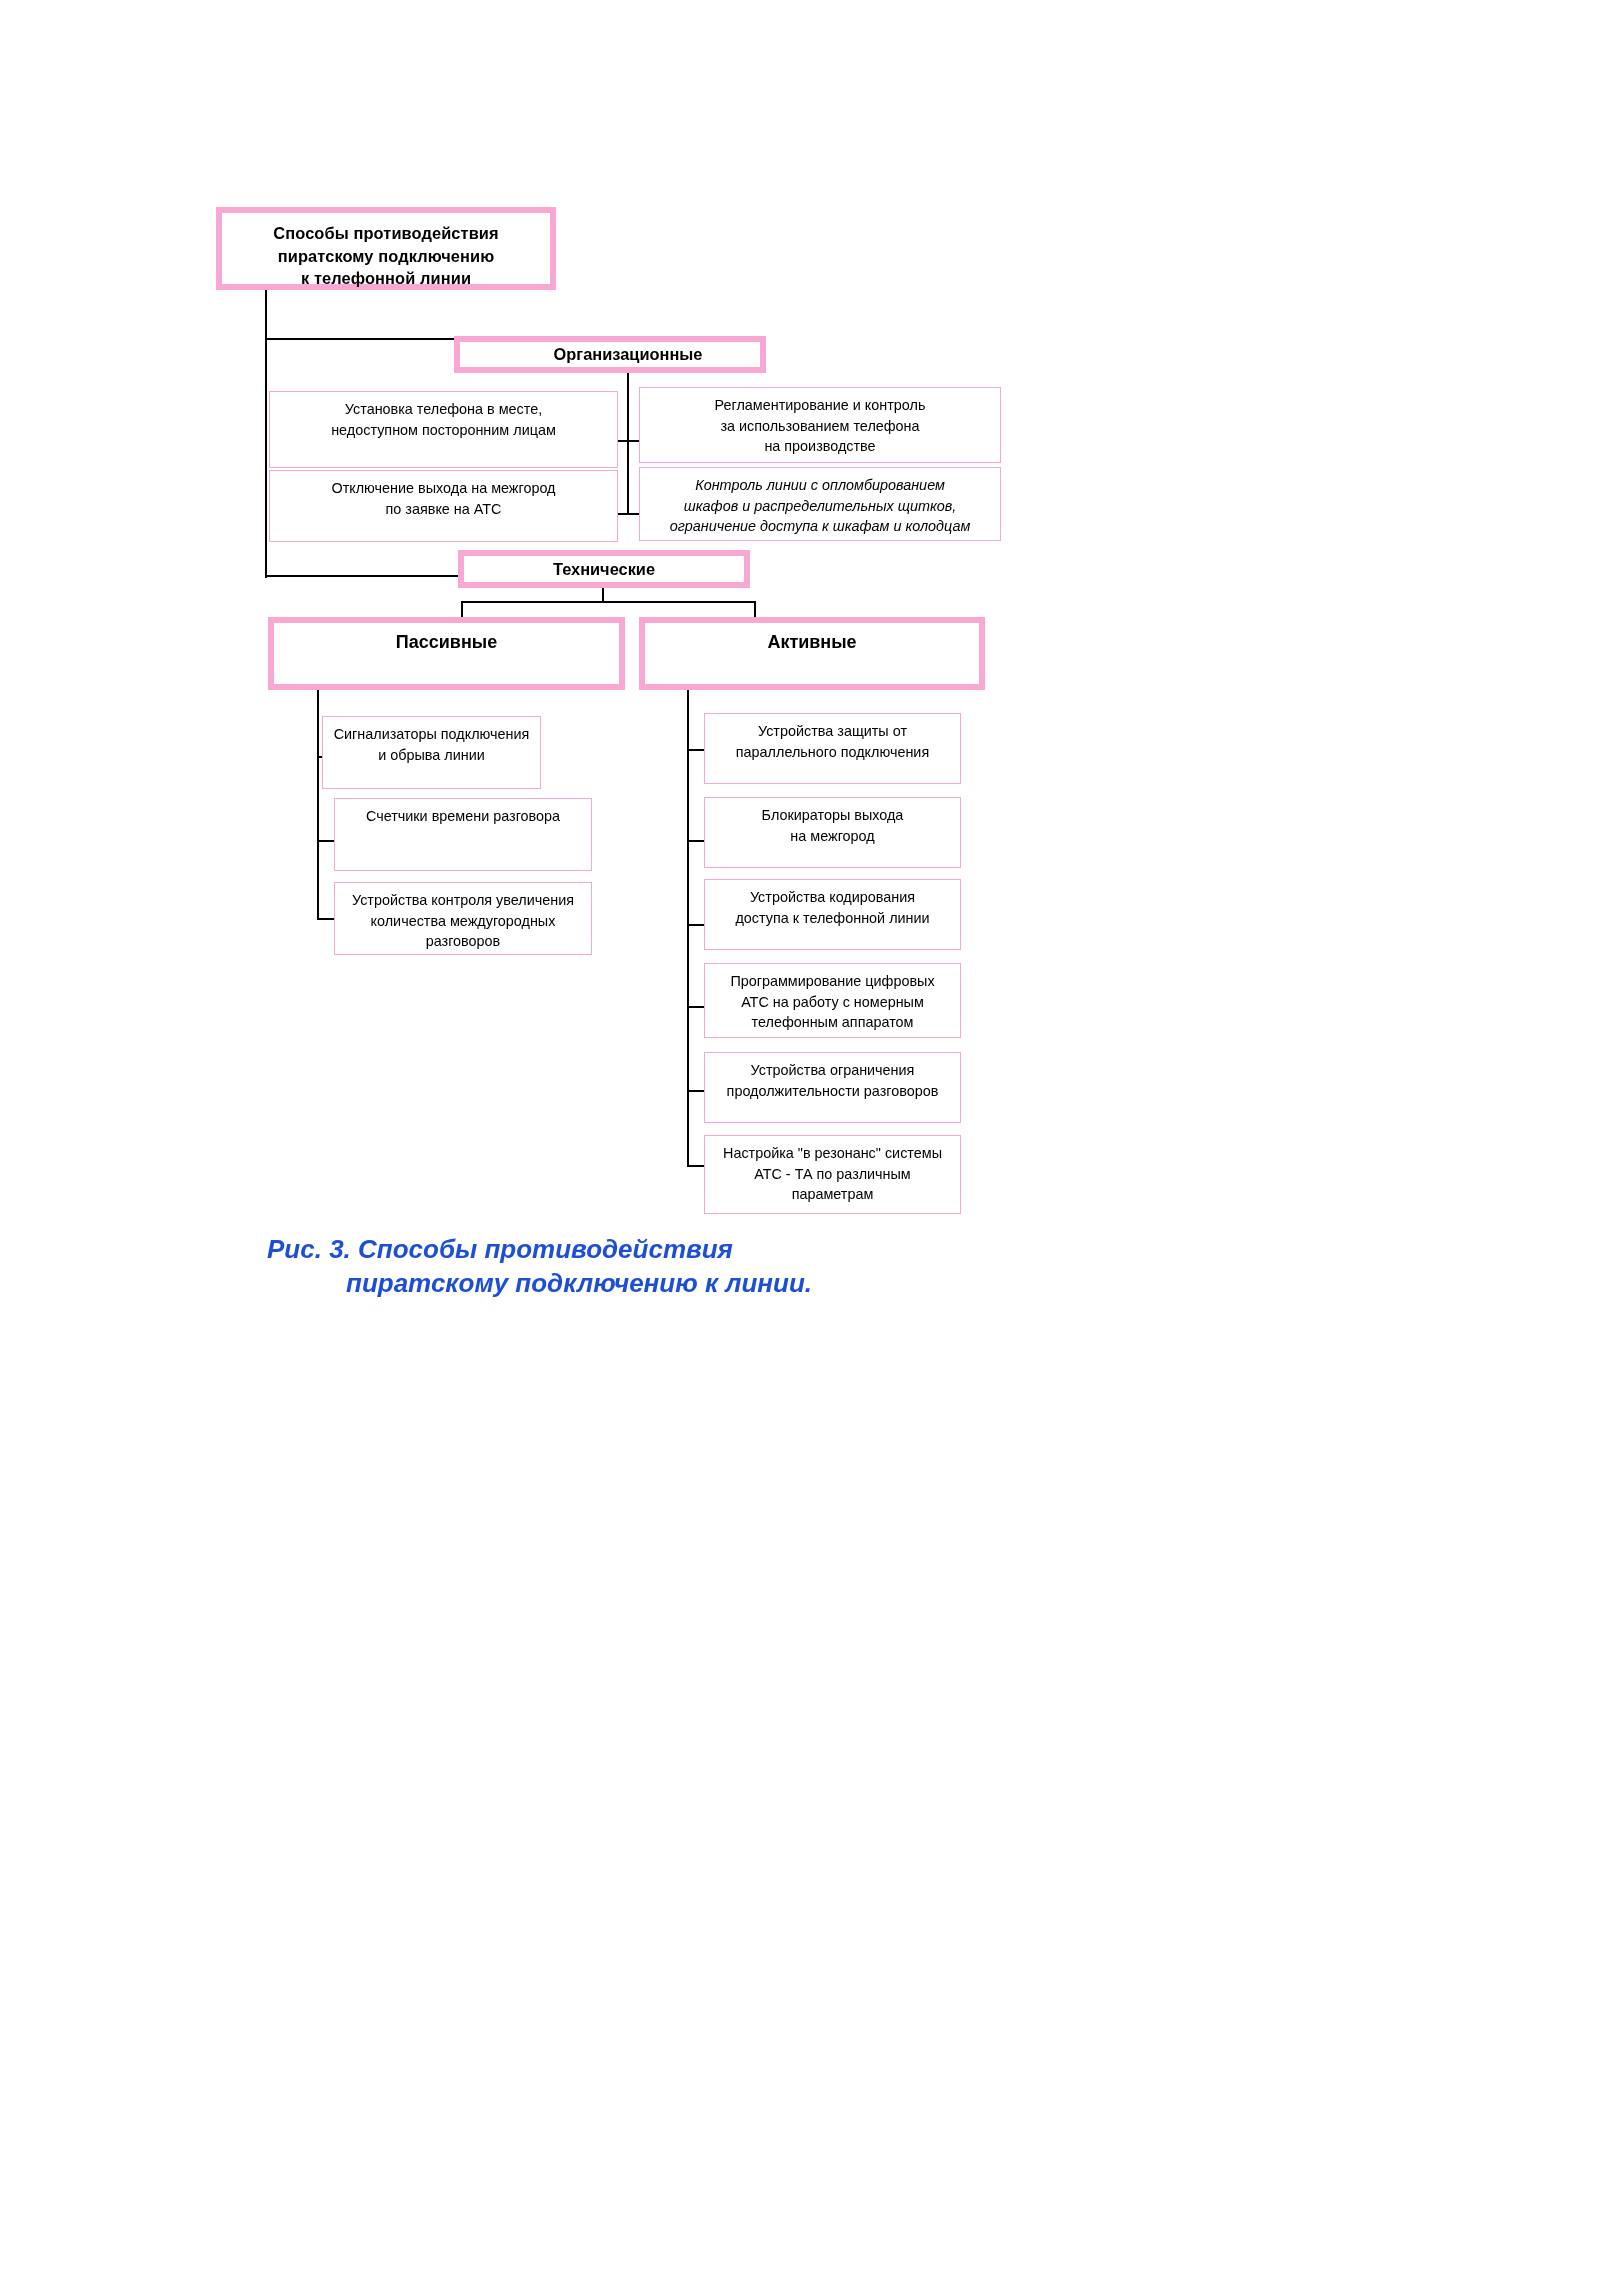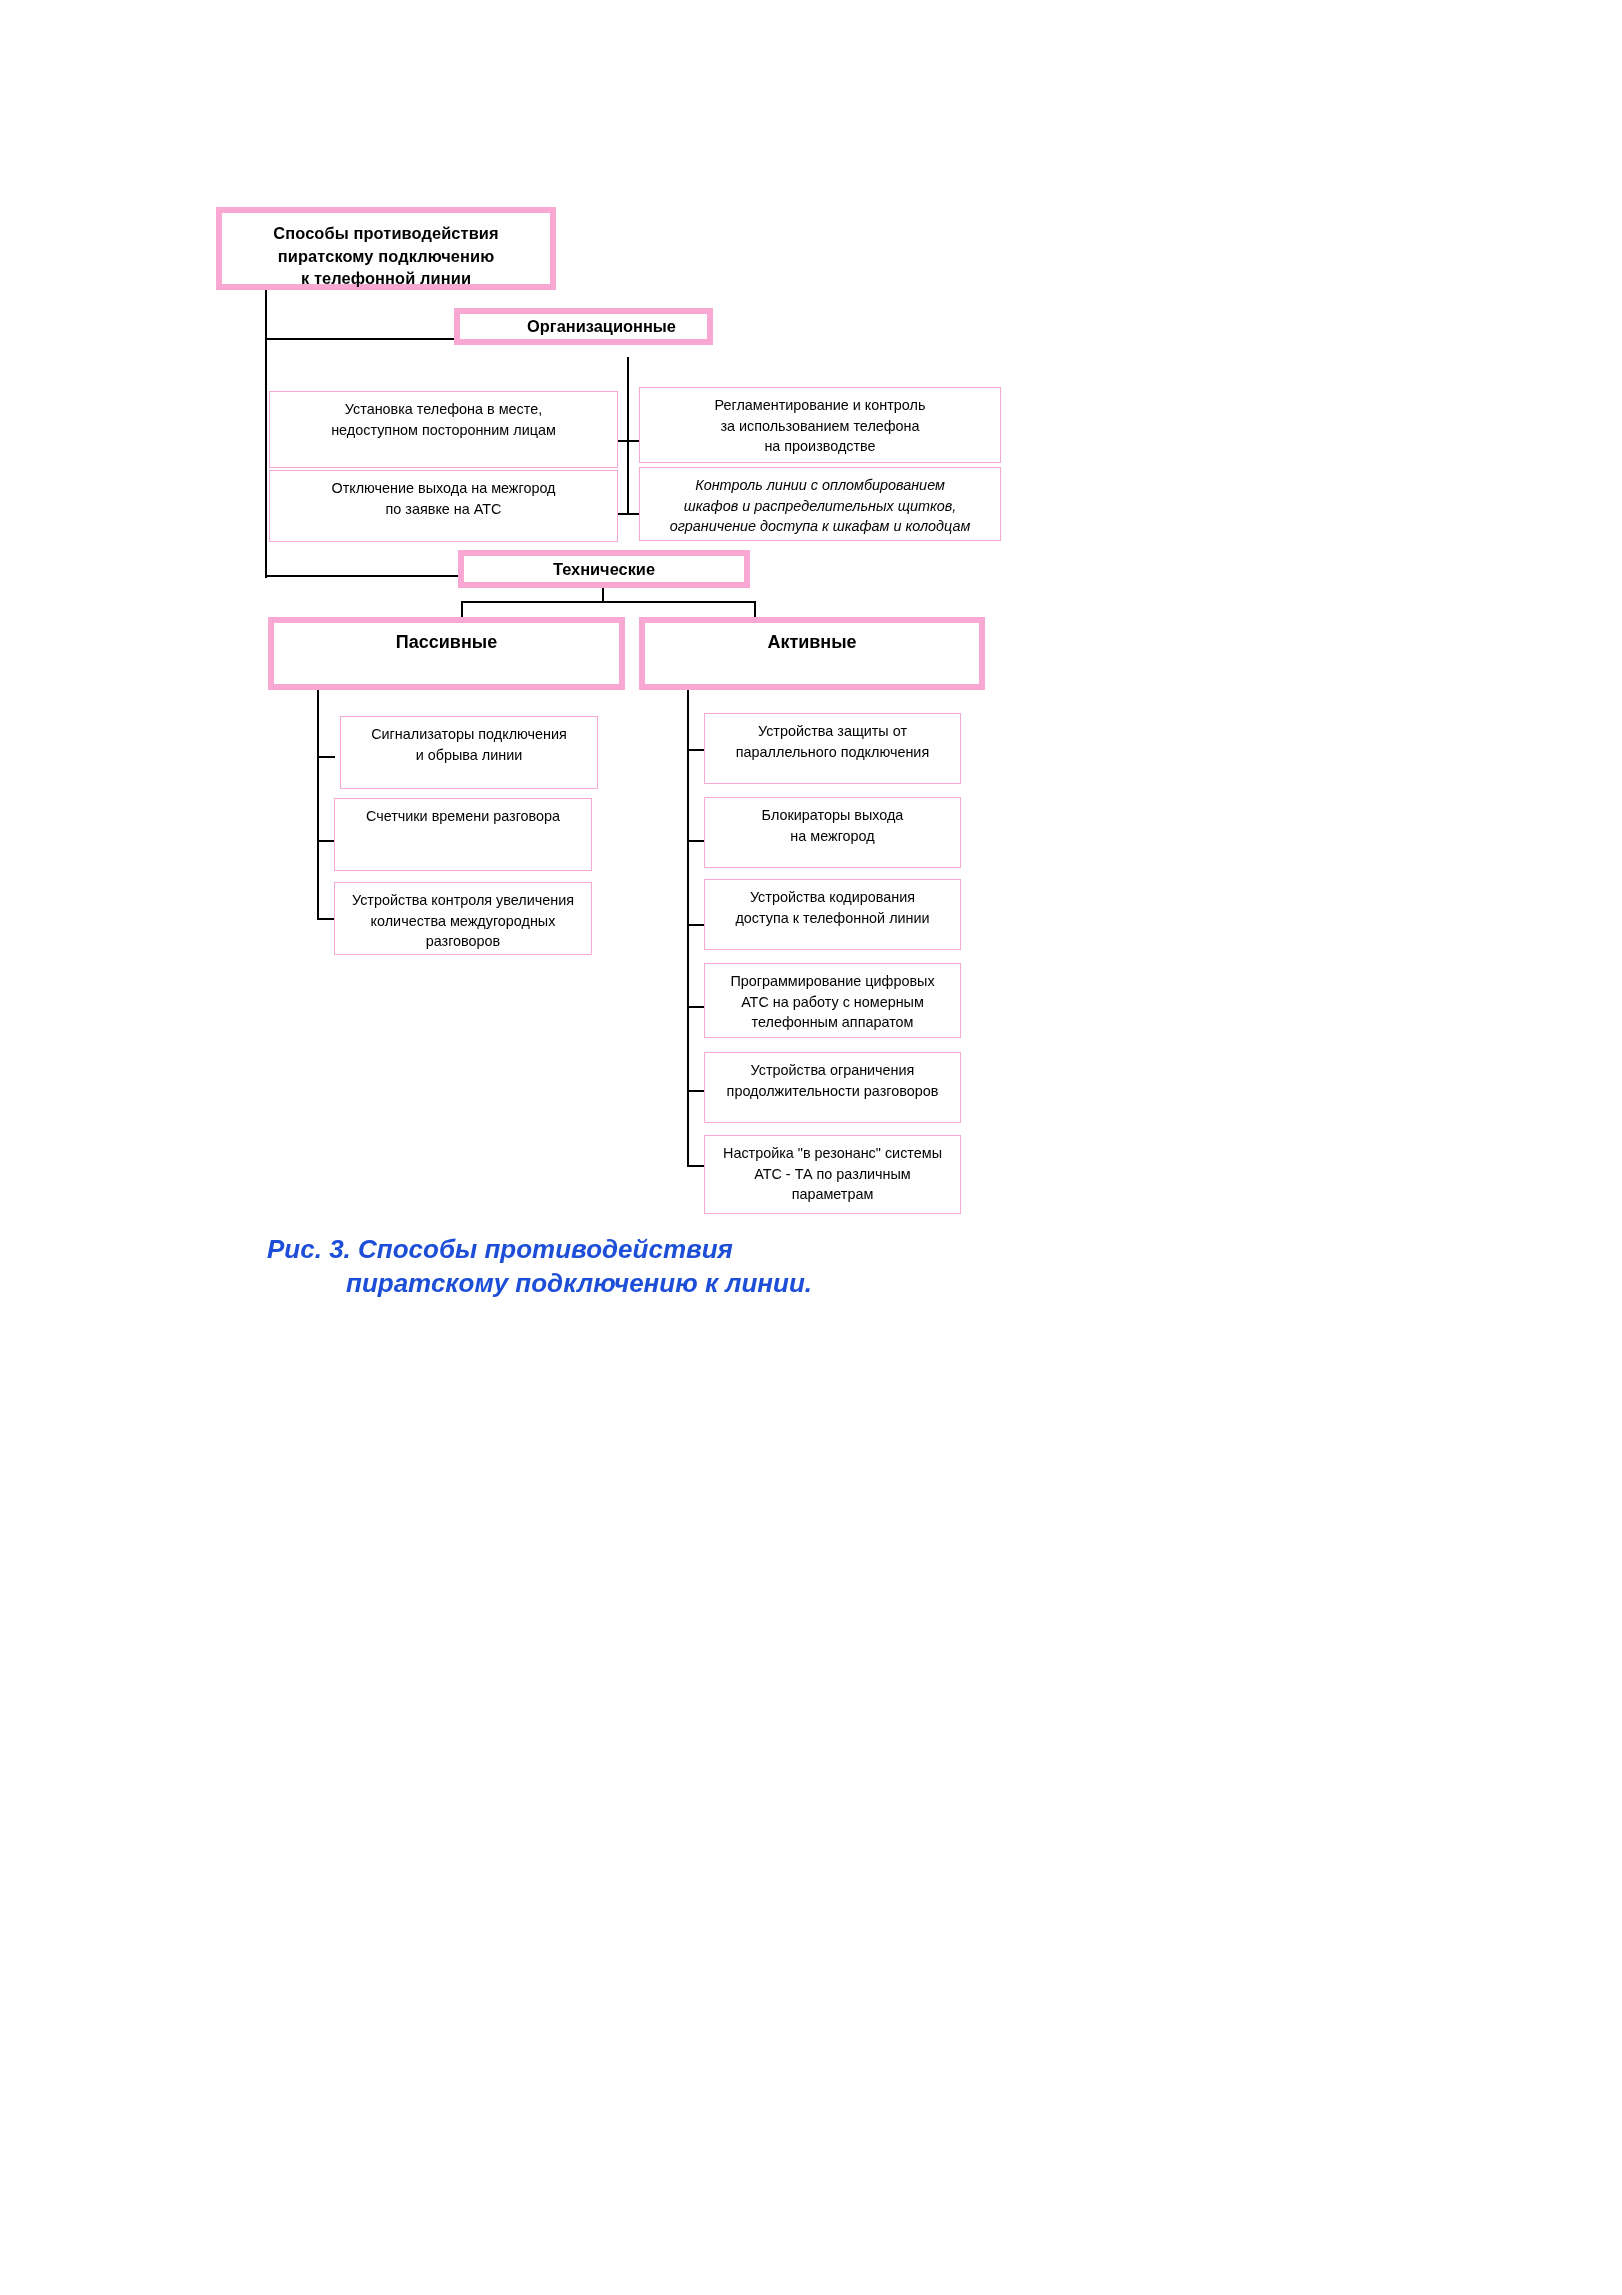--- a/index.html
+++ b/index.html
@@ -143,7 +143,7 @@
 к телефонной линии</span>
   </div>
 
-  <div class="node cat" style="left:454px; top:308px; width:259px; height:37px;padding-left:36px;">
+  <div class="node cat" style="left:454px; top:336px; width:312px; height:37px;padding-left:36px;">
     <span class="txt">Организационные</span>
   </div>
 

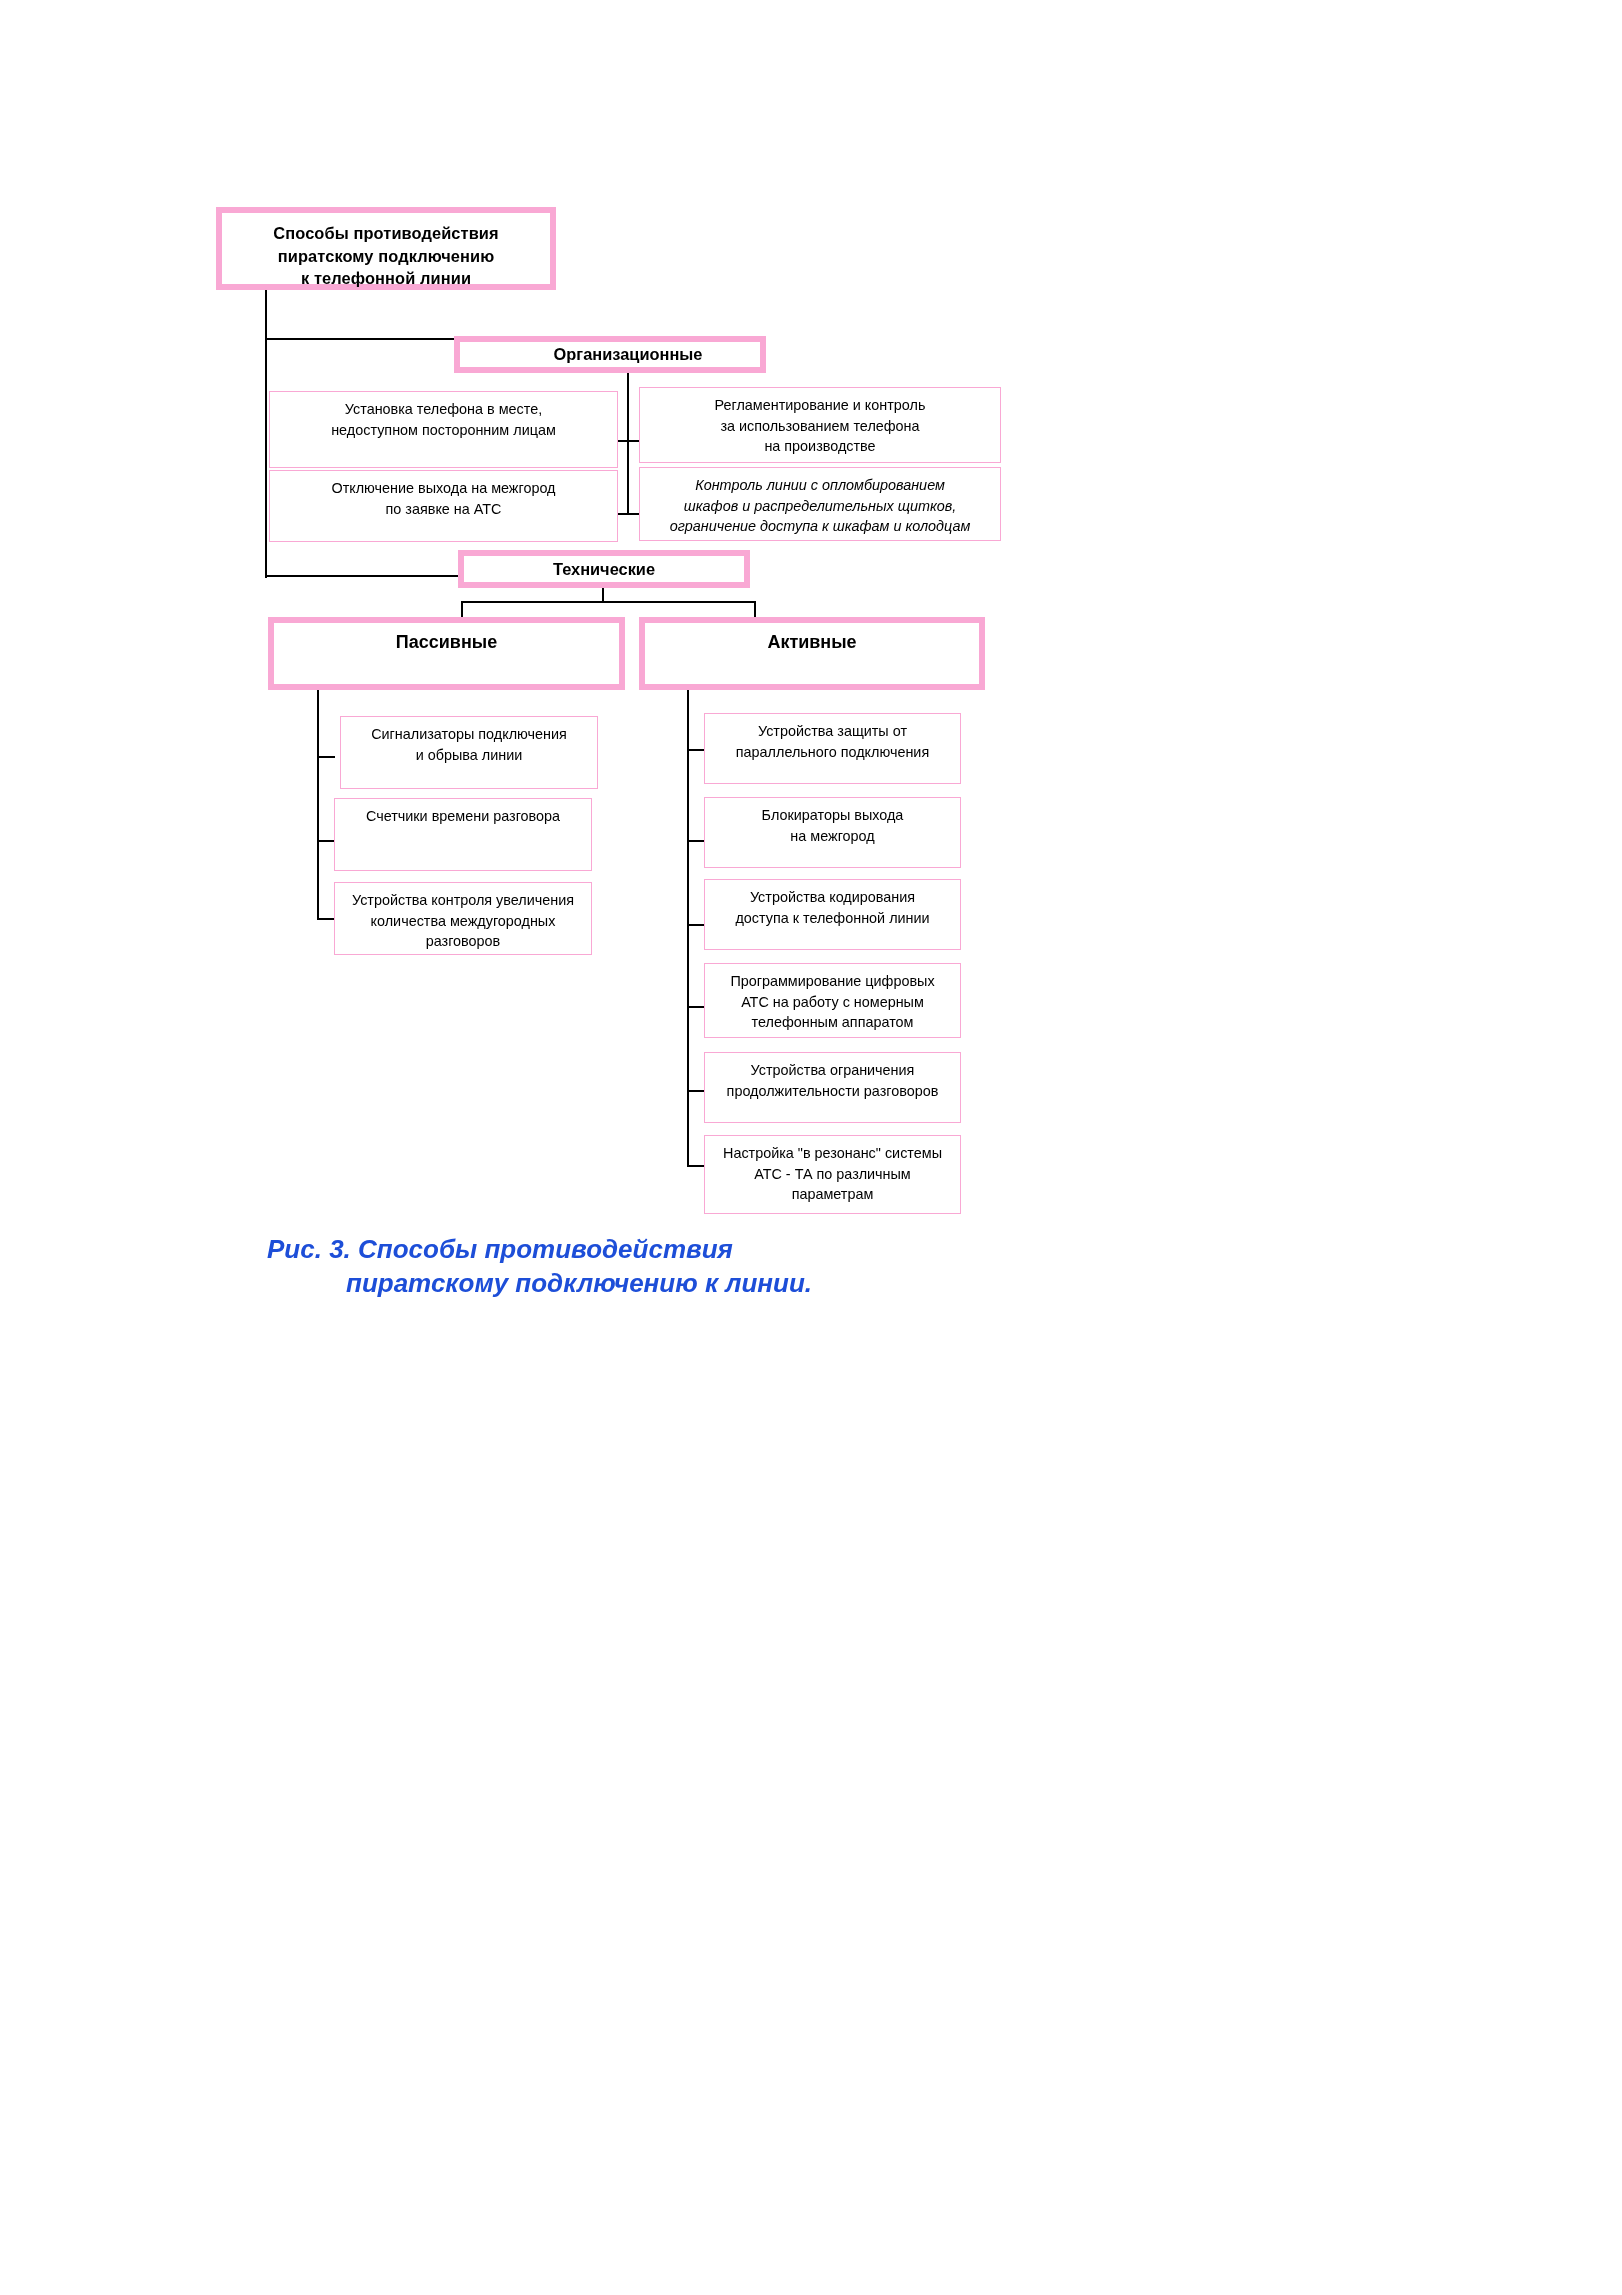--- a/index.html
+++ b/index.html
@@ -181,7 +181,7 @@
     <span class="txt">Активные</span>
   </div>
 
-  <div class="node leaf" style="left:340px; top:716px; width:258px; height:73px;">
+  <div class="node leaf" style="left:322px; top:716px; width:219px; height:73px;">
     <span class="txt">Сигнализаторы подключения
 и обрыва линии</span>
   </div>

